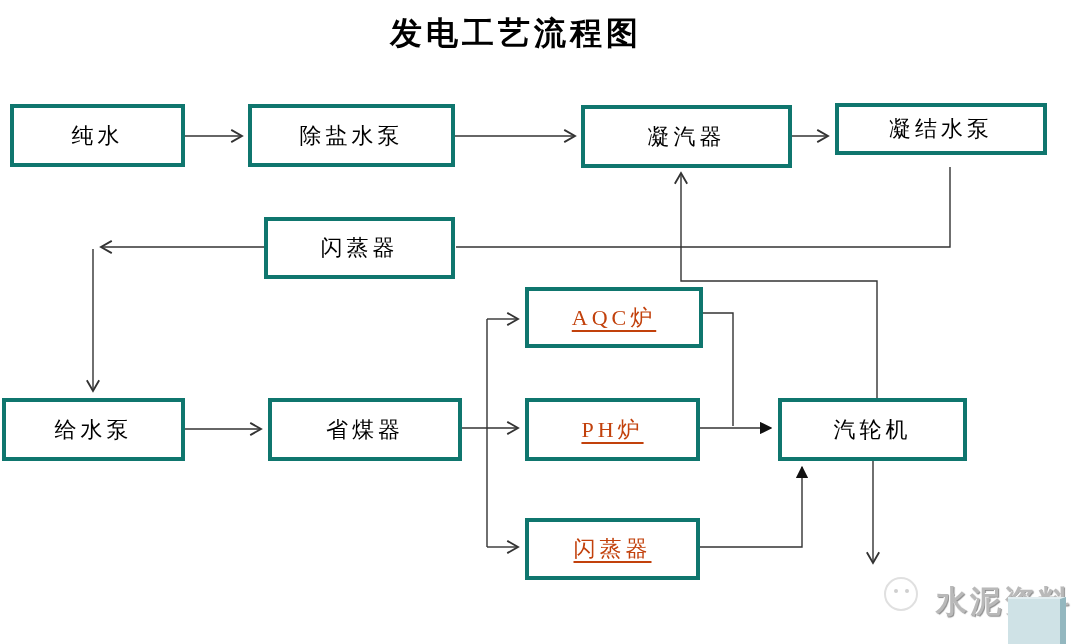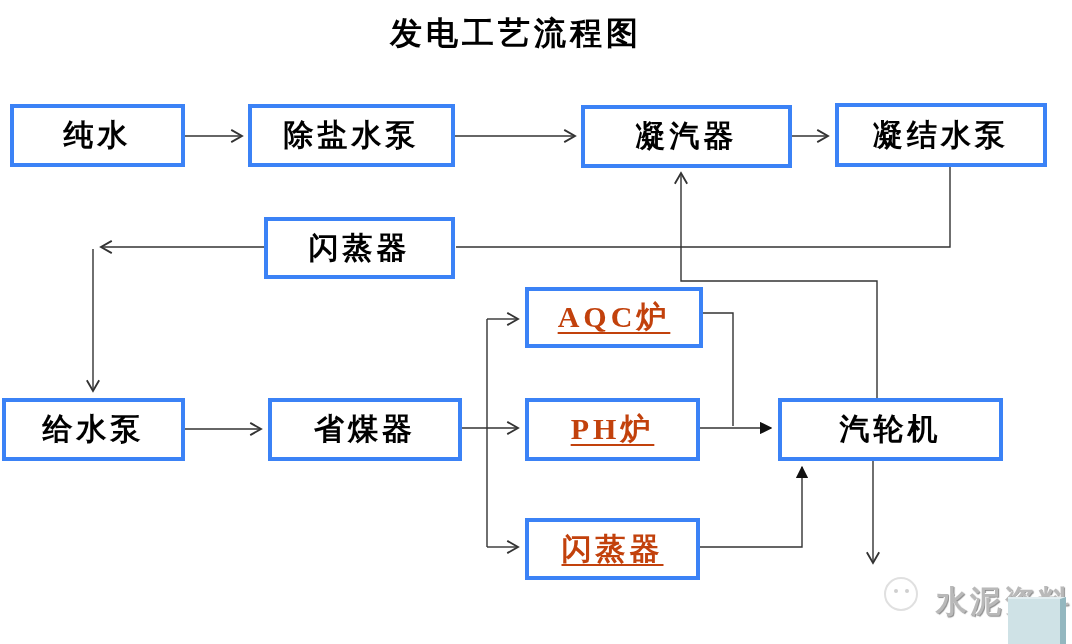--- a/index.html
+++ b/index.html
@@ -26,15 +26,14 @@
   .node {
     position: absolute;
     box-sizing: border-box;
-    border: 4px solid #3b82f6;
+    border: 4px solid #0f766e;
     background: #ffffff;
     display: flex;
     align-items: center;
     justify-content: center;
-    font-size: 30px;
+    font-size: 22px;
     color: #000000;
     letter-spacing: 4px;
-    font-weight: bold;
   }
   .node span { white-space: nowrap; }
   .teal {

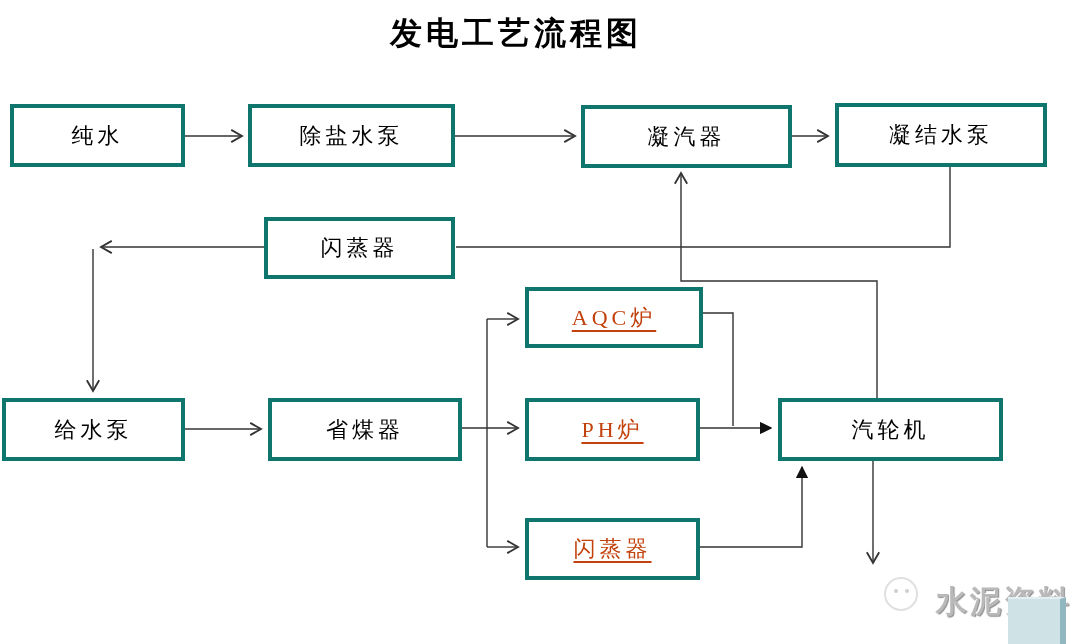--- a/index.html
+++ b/index.html
@@ -46,7 +46,7 @@
   .n-pure-water       { left:  10px; top: 104px; width: 175px; height: 63px; }
   .n-desalt-pump      { left: 248px; top: 104px; width: 207px; height: 63px; text-align: right; }
   .n-condenser        { left: 581px; top: 105px; width: 211px; height: 63px; }
-  .n-condensate-pump  { left: 835px; top: 103px; width: 212px; height: 64px; }
+  .n-condensate-pump  { left: 835px; top: 103px; width: 212px; height: 52px; }
   .n-flash-top        { left: 264px; top: 217px; width: 191px; height: 62px; }
   .n-aqc              { left: 525px; top: 287px; width: 178px; height: 61px; }
   .n-feed-pump        { left:   2px; top: 398px; width: 183px; height: 63px; }

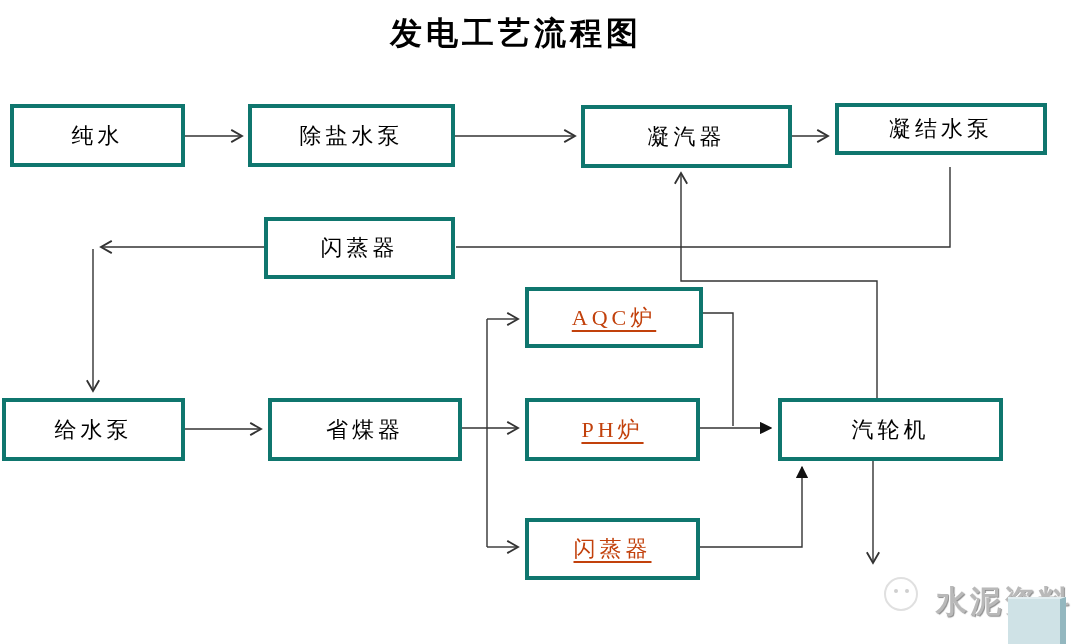--- a/index.html
+++ b/index.html
@@ -52,7 +52,7 @@
   .n-feed-pump        { left:   2px; top: 398px; width: 183px; height: 63px; }
   .n-economizer       { left: 268px; top: 398px; width: 194px; height: 63px; align-items: center; }
   .n-ph               { left: 525px; top: 398px; width: 175px; height: 63px; }
-  .n-turbine          { left: 778px; top: 398px; width: 225px; height: 63px; }
+  .n-turbine          { left: 778px; top: 398px; width: 189px; height: 63px; }
   .n-flash-bottom     { left: 525px; top: 518px; width: 175px; height: 62px; }
   .n-generator        { left: 787px; top: 570px; width: 190px; height: 61px; }
   

